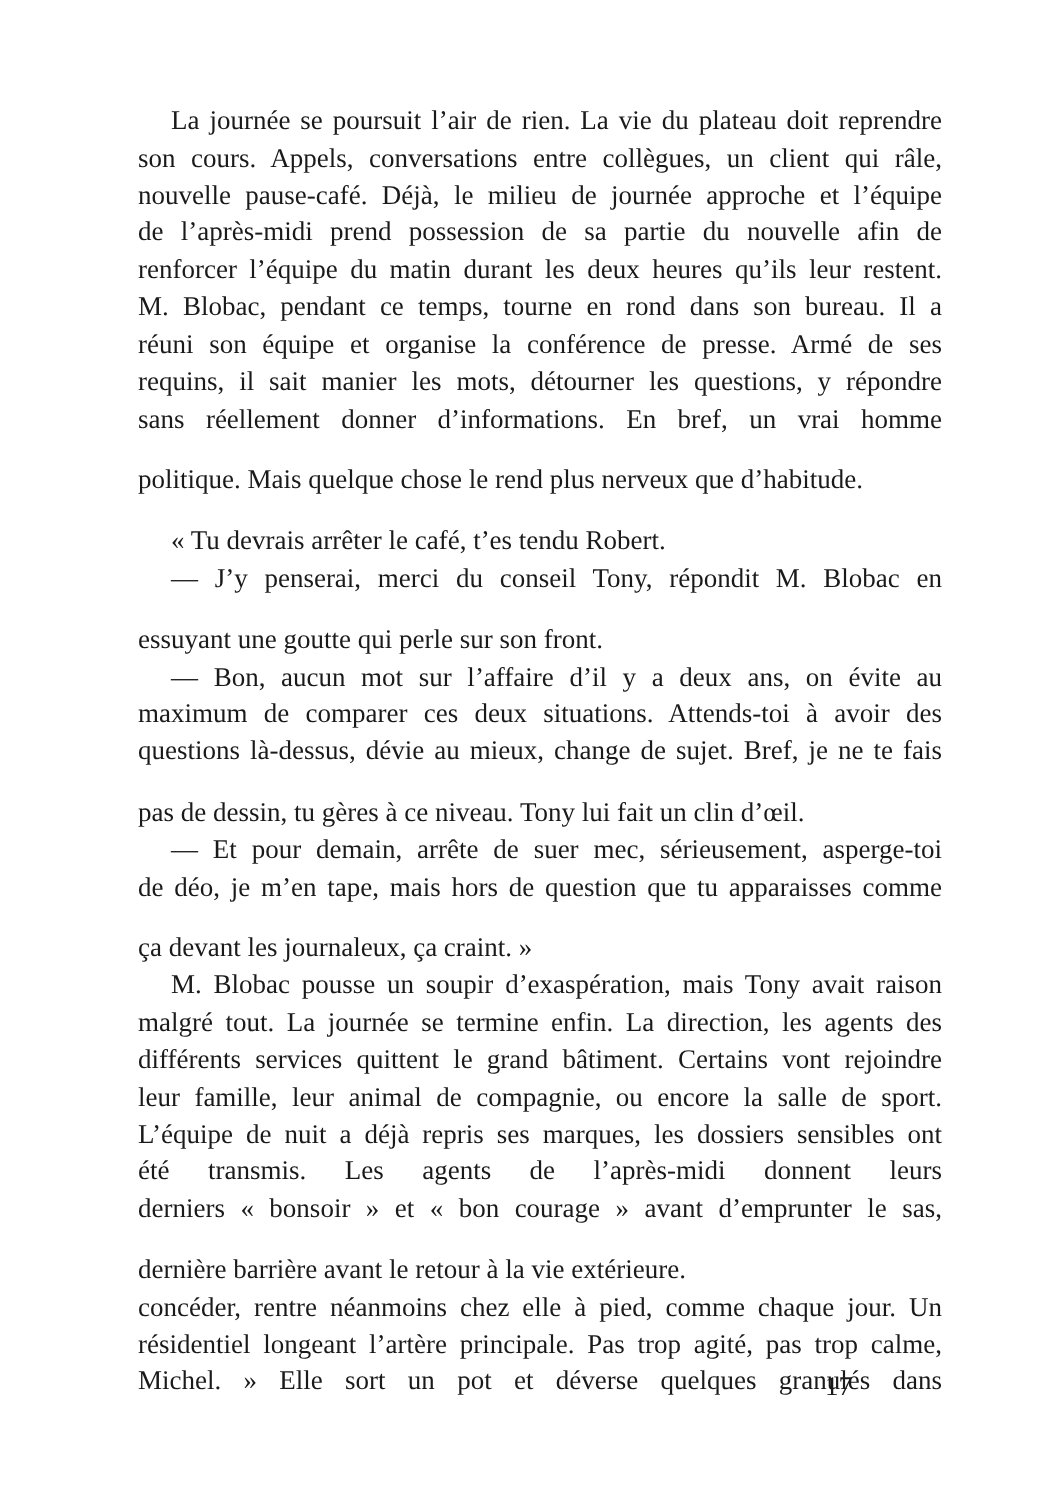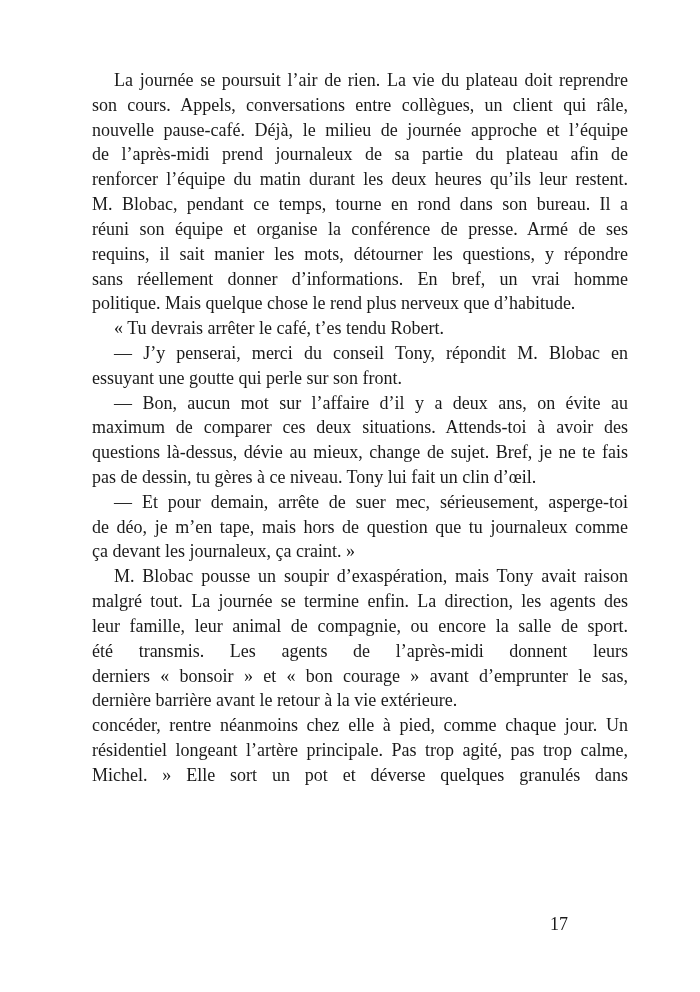--- a/index.html
+++ b/index.html
@@ -53,7 +53,7 @@
   <div class="line indent">La journée se poursuit l’air de rien. La vie du plateau doit reprendre</div>
       <div class="line">son cours. Appels, conversations entre collègues, un client qui râle,</div>
       <div class="line">nouvelle pause-café. Déjà, le milieu de journée approche et l’équipe</div>
-      <div class="line">de l’après-midi prend journaleux de sa partie du plateau afin de</div>
+      <div class="line">de l’après-midi prend possession de sa partie du nouvelle afin de</div>
       <div class="line">renforcer l’équipe du matin durant les deux heures qu’ils leur restent.</div>
       <div class="line">M. Blobac, pendant ce temps, tourne en rond dans son bureau. Il a</div>
       <div class="line">réuni son équipe et organise la conférence de presse. Armé de ses</div>

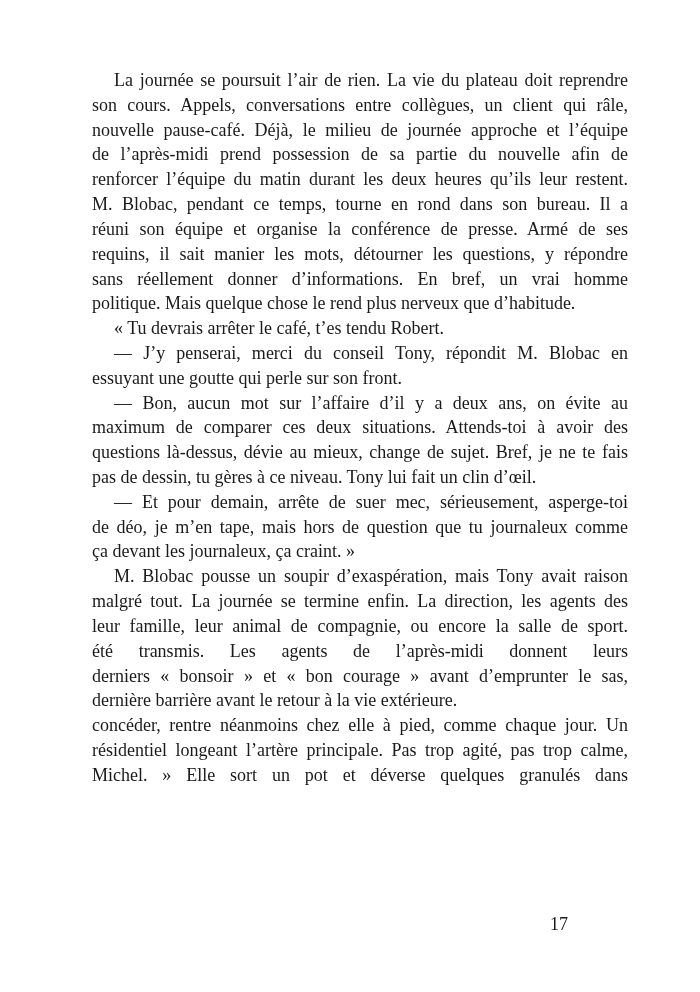--- a/index.html
+++ b/index.html
@@ -32,6 +32,7 @@
   }
   .line.end {
     text-align-last: left;
+    margin-top: 16px;
   }
   .line.indent {
     text-indent: 22px;

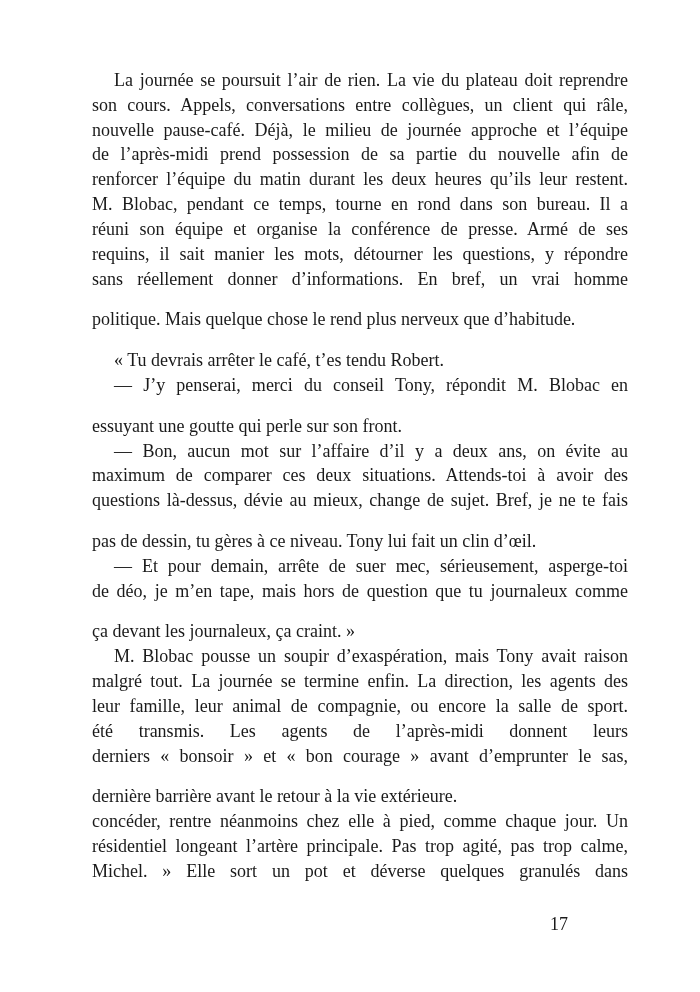--- a/index.html
+++ b/index.html
@@ -69,7 +69,7 @@
       <div class="line">questions là-dessus, dévie au mieux, change de sujet. Bref, je ne te fais</div>
       <div class="line end">pas de dessin, tu gères à ce niveau. Tony lui fait un clin d’œil.</div>
       <div class="line indent">— Et pour demain, arrête de suer mec, sérieusement, asperge-toi</div>
-      <div class="line">de déo, je m’en tape, mais hors de question que tu journaleux comme</div>
+      <div class="line">de déo, je m’en tape, mais hors de question que tu apparaisses comme</div>
       <div class="line end">ça devant les journaleux, ça craint. »</div>
       <div class="line indent">M. Blobac pousse un soupir d’exaspération, mais Tony avait raison</div>
       <div class="line">malgré tout. La journée se termine enfin. La direction, les agents des</div>

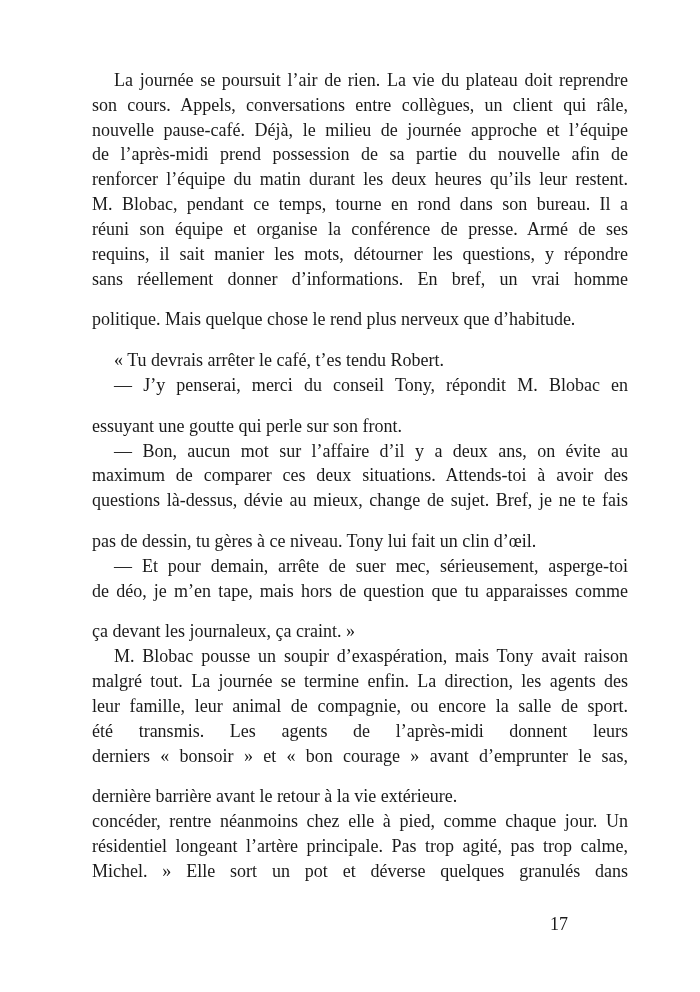--- a/index.html
+++ b/index.html
@@ -73,6 +73,7 @@
       <div class="line end">ça devant les journaleux, ça craint. »</div>
       <div class="line indent">M. Blobac pousse un soupir d’exaspération, mais Tony avait raison</div>
       <div class="line">malgré tout. La journée se termine enfin. La direction, les agents des</div>
+      <div class="line">différents services quittent le grand bâtiment. Certains vont rejoindre</div>
       <div class="line">leur famille, leur animal de compagnie, ou encore la salle de sport.</div>
       <div class="line">été transmis. Les agents de l’après-midi donnent leurs</div>
       <div class="line">derniers « bonsoir » et « bon courage » avant d’emprunter le sas,</div>

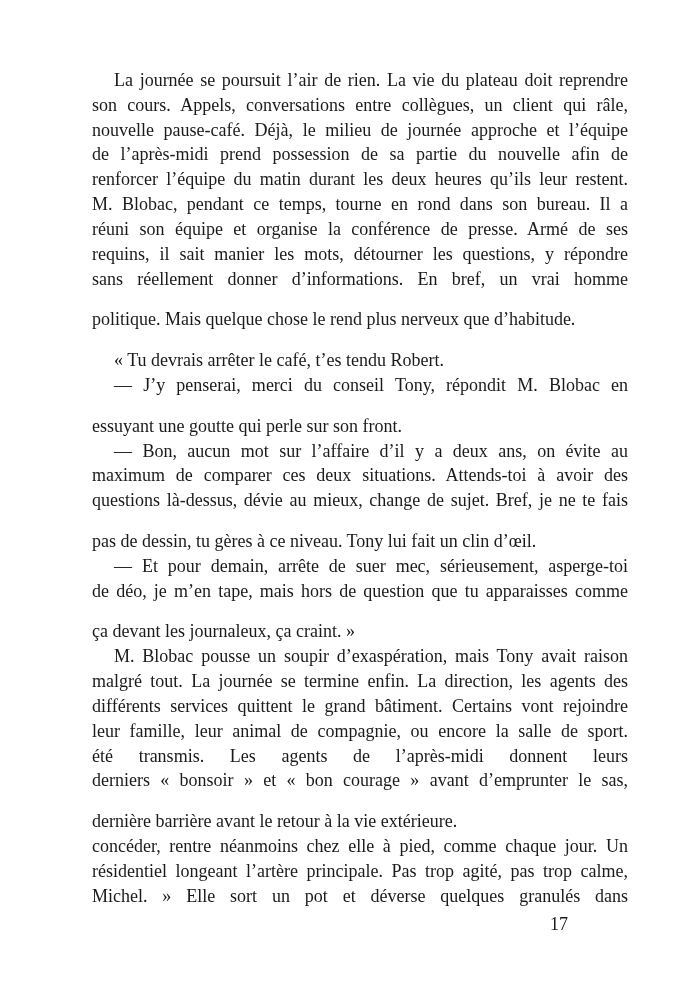--- a/index.html
+++ b/index.html
@@ -75,6 +75,7 @@
       <div class="line">malgré tout. La journée se termine enfin. La direction, les agents des</div>
       <div class="line">différents services quittent le grand bâtiment. Certains vont rejoindre</div>
       <div class="line">leur famille, leur animal de compagnie, ou encore la salle de sport.</div>
+      <div class="line">L’équipe de nuit a déjà repris ses marques, les dossiers sensibles ont</div>
       <div class="line">été transmis. Les agents de l’après-midi donnent leurs</div>
       <div class="line">derniers « bonsoir » et « bon courage » avant d’emprunter le sas,</div>
       <div class="line end">dernière barrière avant le retour à la vie extérieure.</div>

